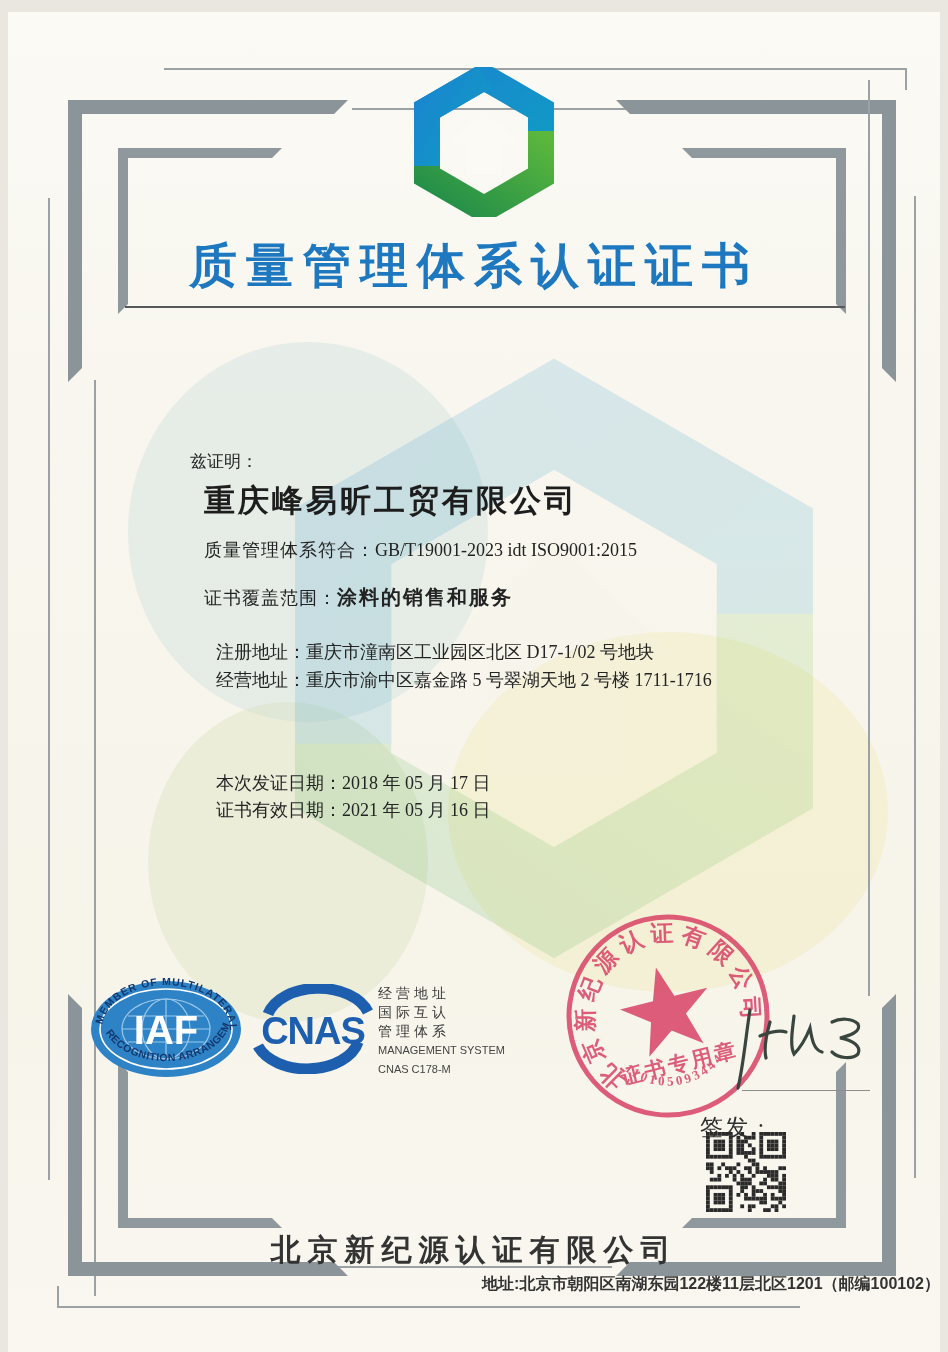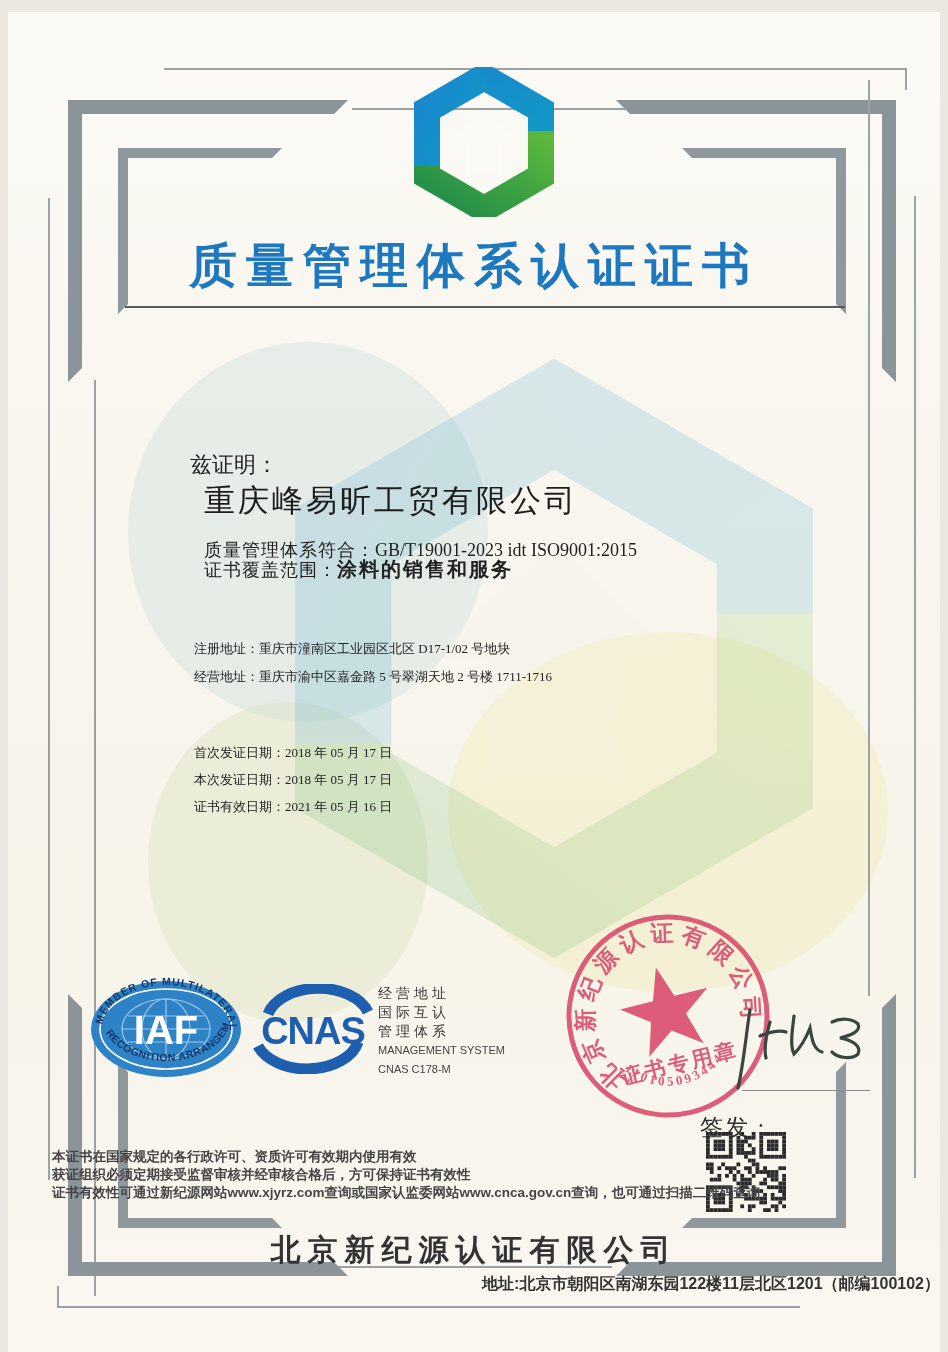--- a/index.html
+++ b/index.html
@@ -15,7 +15,7 @@
   .certnos b{font-family:"Liberation Sans","DejaVu Sans",sans-serif;}
   .certnos span.val{font-family:"Liberation Serif","DejaVu Serif",serif;color:#2e2e2e;}
   
-  .hereby{left:182px;top:438px;font-size:22px;color:#222;}
+  .hereby{left:182px;top:438px;font-size:17px;color:#222;}
   .company{left:196px;top:468px;font-size:31px;font-weight:normal;letter-spacing:3px;color:#1d1d1d;
            font-family:"Liberation Serif","DejaVu Serif",serif;}
   .line{left:196px;font-size:18px;color:#222;}

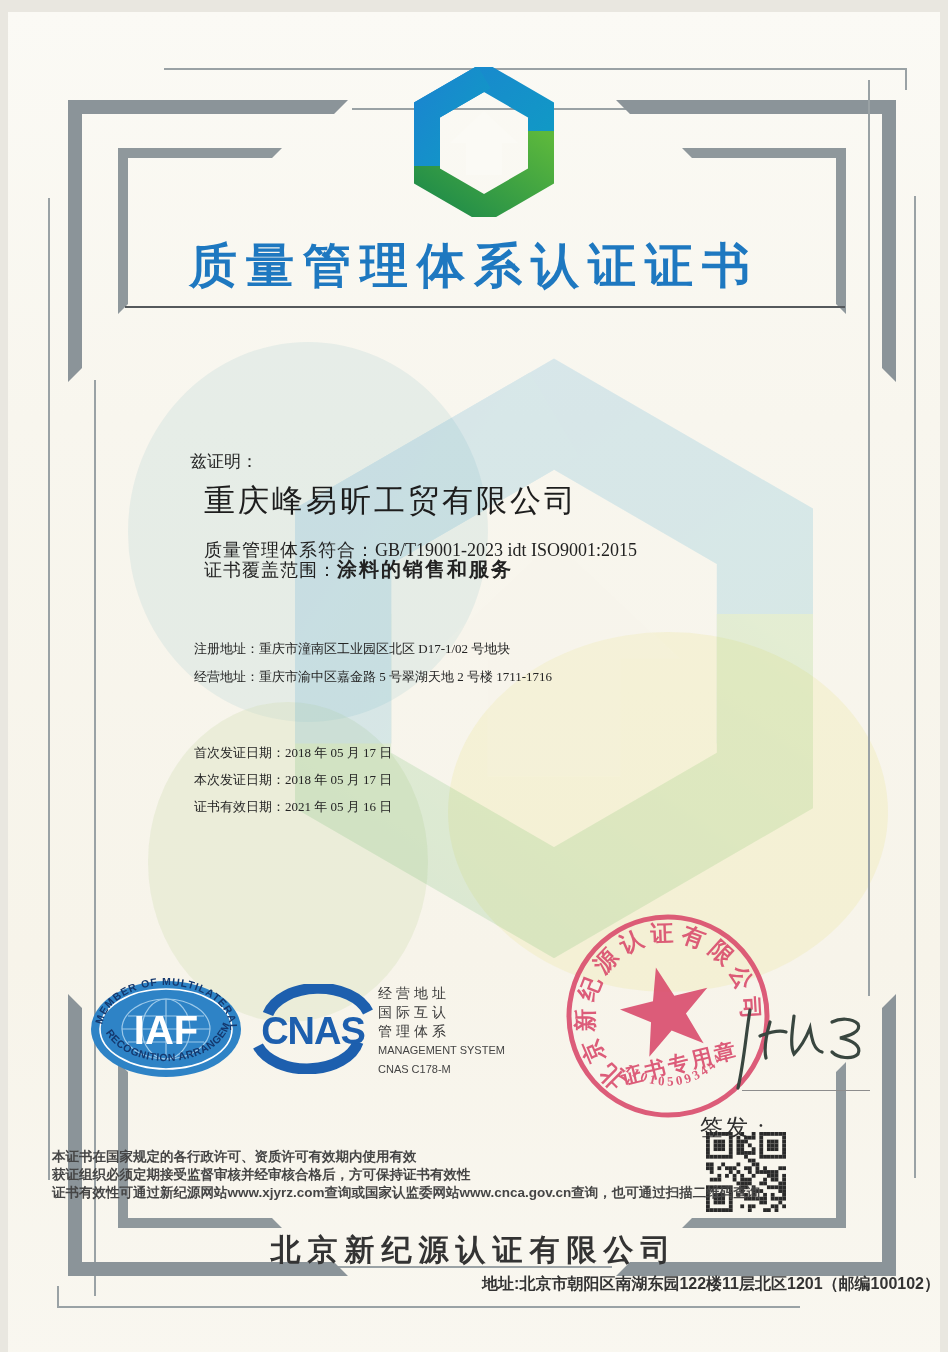--- a/index.html
+++ b/index.html
@@ -16,7 +16,7 @@
   .certnos span.val{font-family:"Liberation Serif","DejaVu Serif",serif;color:#2e2e2e;}
   
   .hereby{left:182px;top:438px;font-size:17px;color:#222;}
-  .company{left:196px;top:468px;font-size:31px;font-weight:normal;letter-spacing:3px;color:#1d1d1d;
+  .company{left:196px;top:468px;font-size:31px;font-weight:bold;letter-spacing:3px;color:#1d1d1d;
            font-family:"Liberation Serif","DejaVu Serif",serif;}
   .line{left:196px;font-size:18px;color:#222;}
   .line .lbl{letter-spacing:1px;}

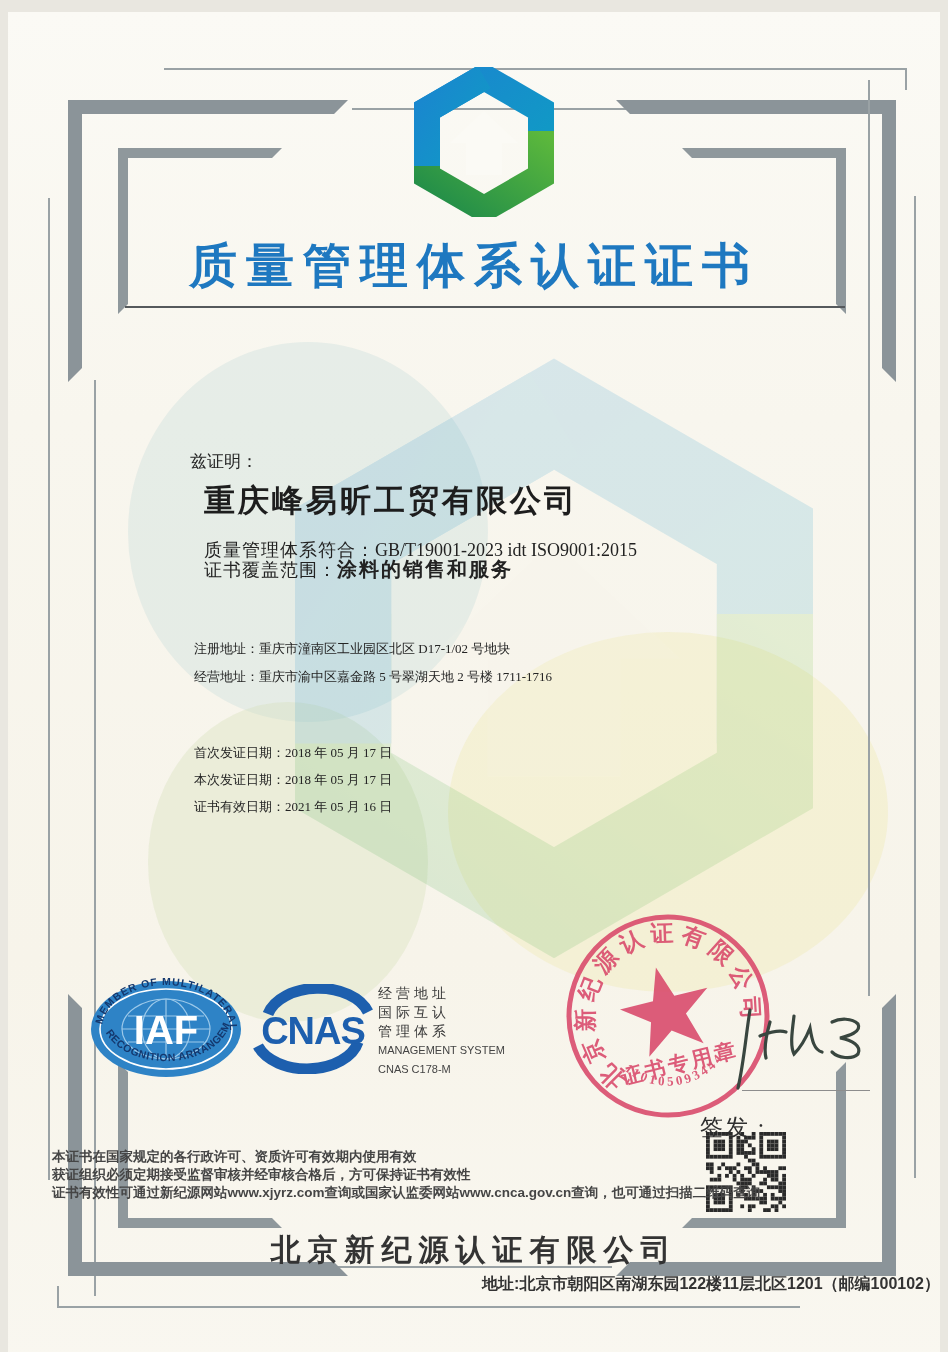--- a/index.html
+++ b/index.html
@@ -109,7 +109,7 @@
     <span class="lbl">质量管理体系符合：</span><span>GB/T19001-2023 idt ISO9001:2015</span>
   </div>
 
-  <div class="abs line" style="top:544px;">
+  <div class="abs line" style="top:572px;">
     <span class="lbl">证书覆盖范围：</span><span class="scope-val">涂料的销售和服务</span>
   </div>
 

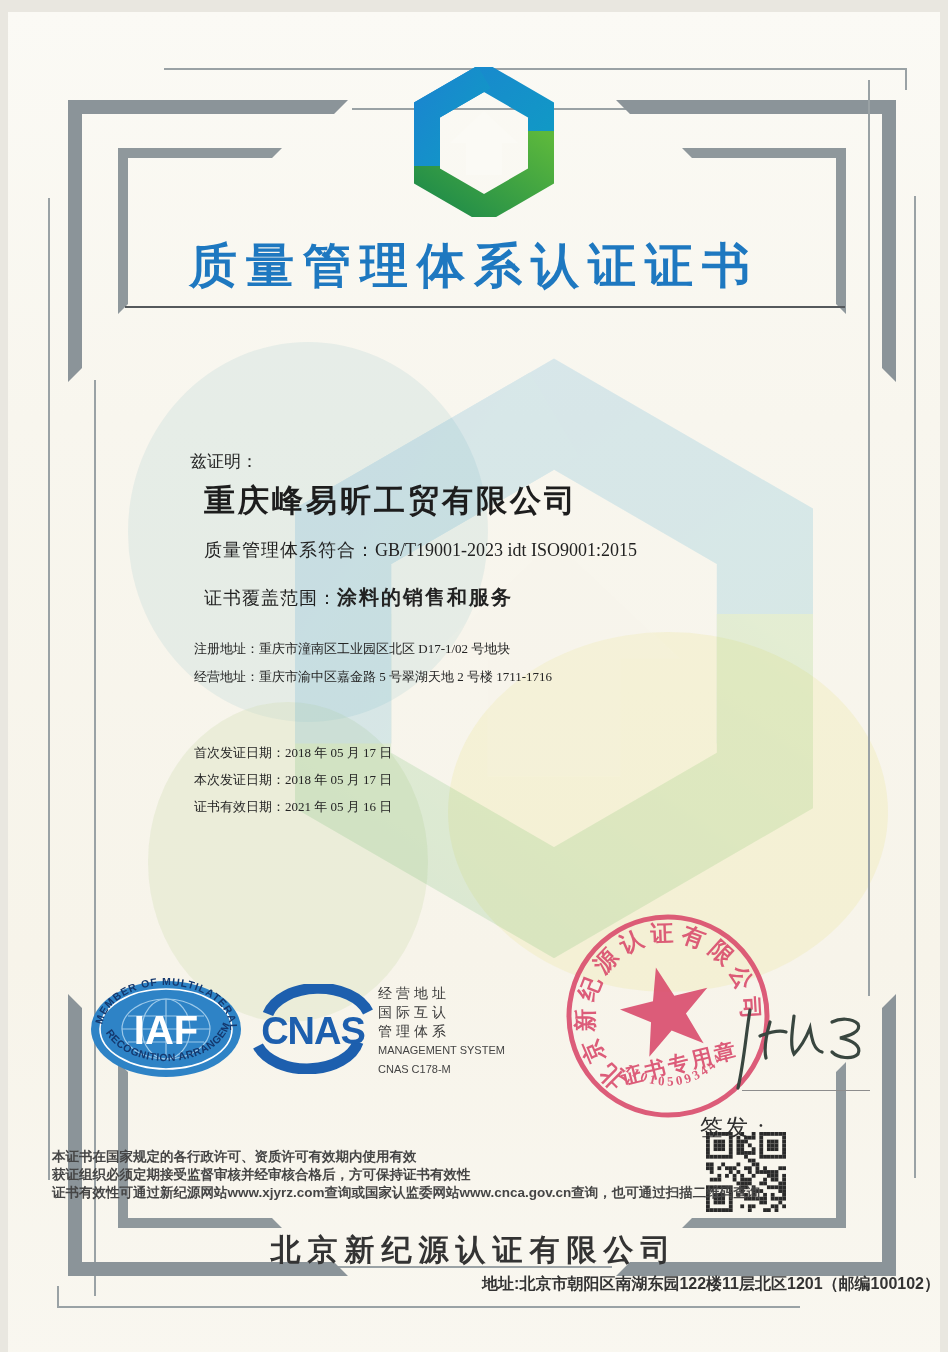--- a/index.html
+++ b/index.html
@@ -21,7 +21,7 @@
   .line{left:196px;font-size:18px;color:#222;}
   .line .lbl{letter-spacing:1px;}
   .scope-val{font-weight:bold;font-size:20px;letter-spacing:2px;}
-  .addr,.dateline{left:186px;font-size:13px;color:#242424;}
+  .addr,.dateline{left:208px;font-size:18px;color:#242424;}
   
   .cnas-lines{left:370px;top:972px;font-size:14px;line-height:19px;color:#3a3a3a;
               font-family:"Liberation Sans","DejaVu Sans",sans-serif;}

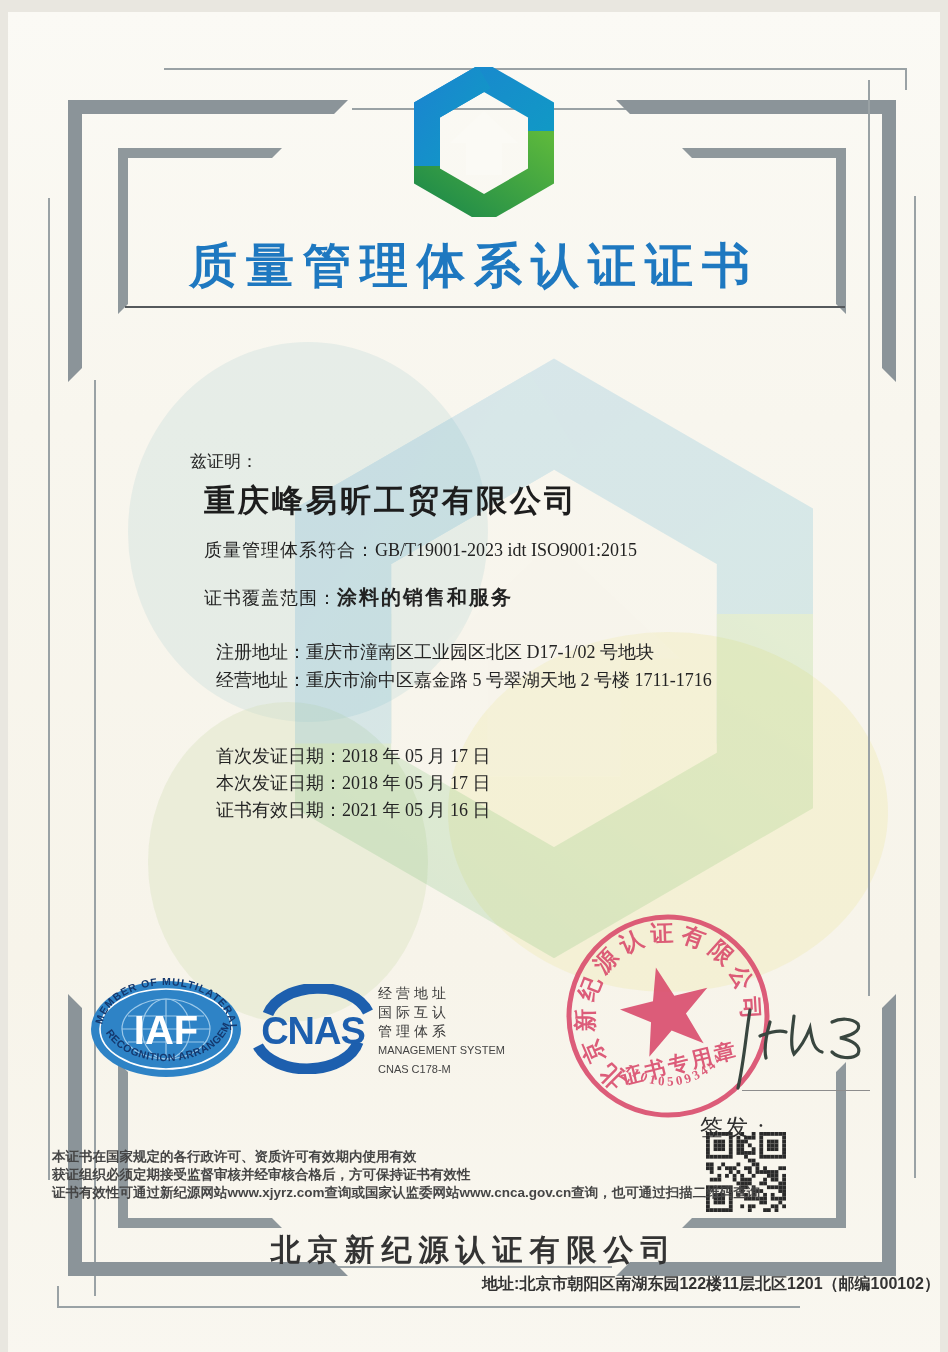--- a/index.html
+++ b/index.html
@@ -120,9 +120,6 @@
     <span>经营地址：</span><span>重庆市渝中区嘉金路 5 号翠湖天地 2 号楼 1711-1716</span>
   </div>
 
-  <div class="abs dateline" style="top:732px;">
-    <span>首次发证日期：</span><span>2018 年 05 月 17 日</span>
-  </div>
   <div class="abs dateline" style="top:759px;">
     <span>本次发证日期：</span><span>2018 年 05 月 17 日</span>
   </div>

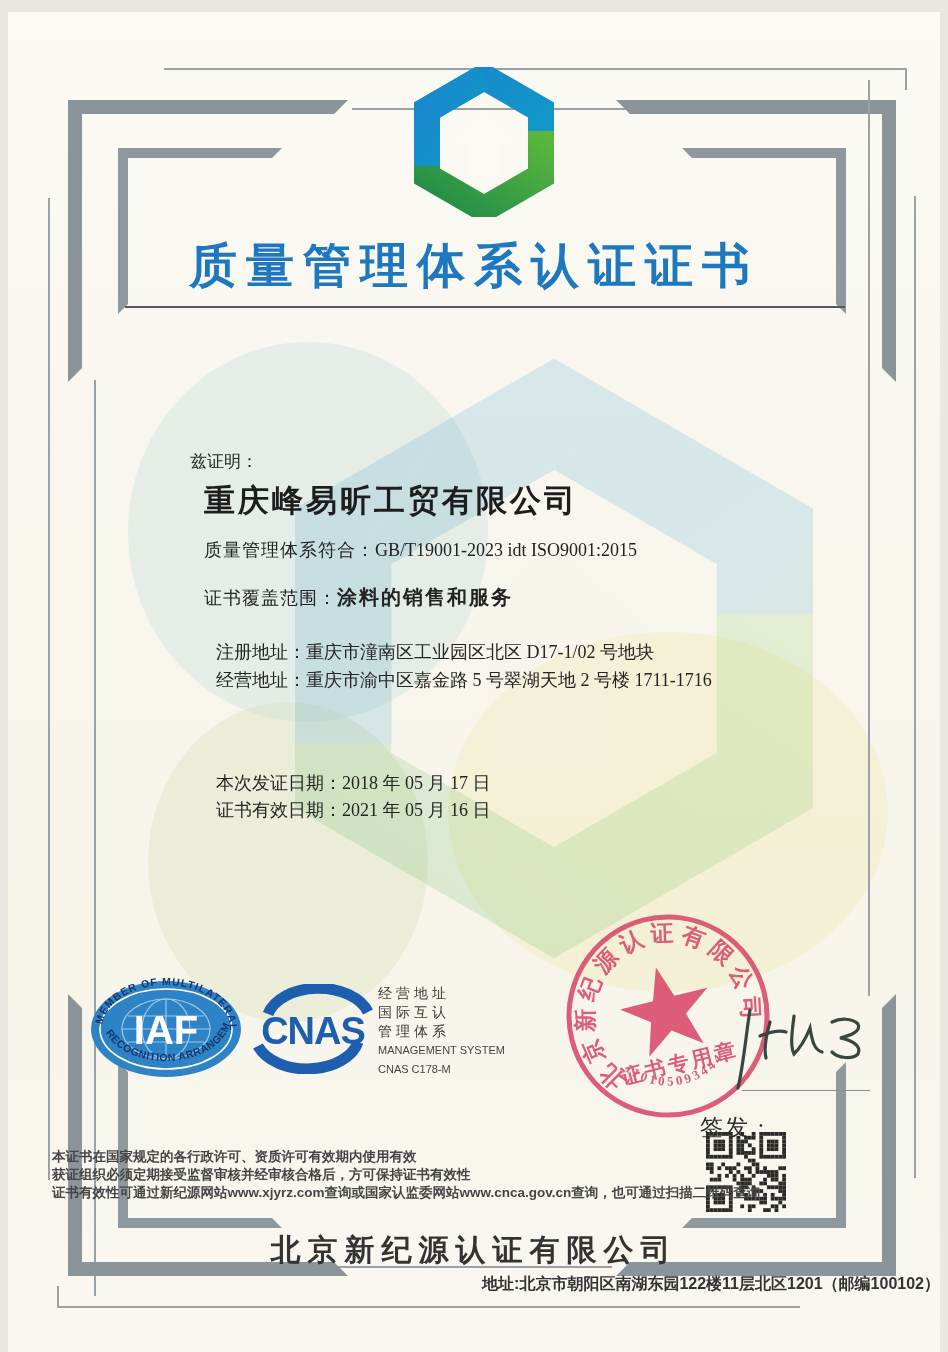--- a/index.html
+++ b/index.html
@@ -414,11 +414,6 @@
       <rect x="6" y="20" width="1" height="1" fill="#2a2a2a"></rect>
     </svg>
 
-  <div class="abs notes">
-    <div>本证书在国家规定的各行政许可、资质许可有效期内使用有效</div>
-    <div>获证组织必须定期接受监督审核并经审核合格后，方可保持证书有效性</div>
-    <div>证书有效性可通过新纪源网站www.xjyrz.com查询或国家认监委网站www.cnca.gov.cn查询，也可通过扫描二维码查询</div>
-  </div>
   <div class="abs issuer">北京新纪源认证有限公司</div>
   <div class="abs issuer-addr">地址:北京市朝阳区南湖东园122楼11层北区1201（邮编100102）</div>
 

